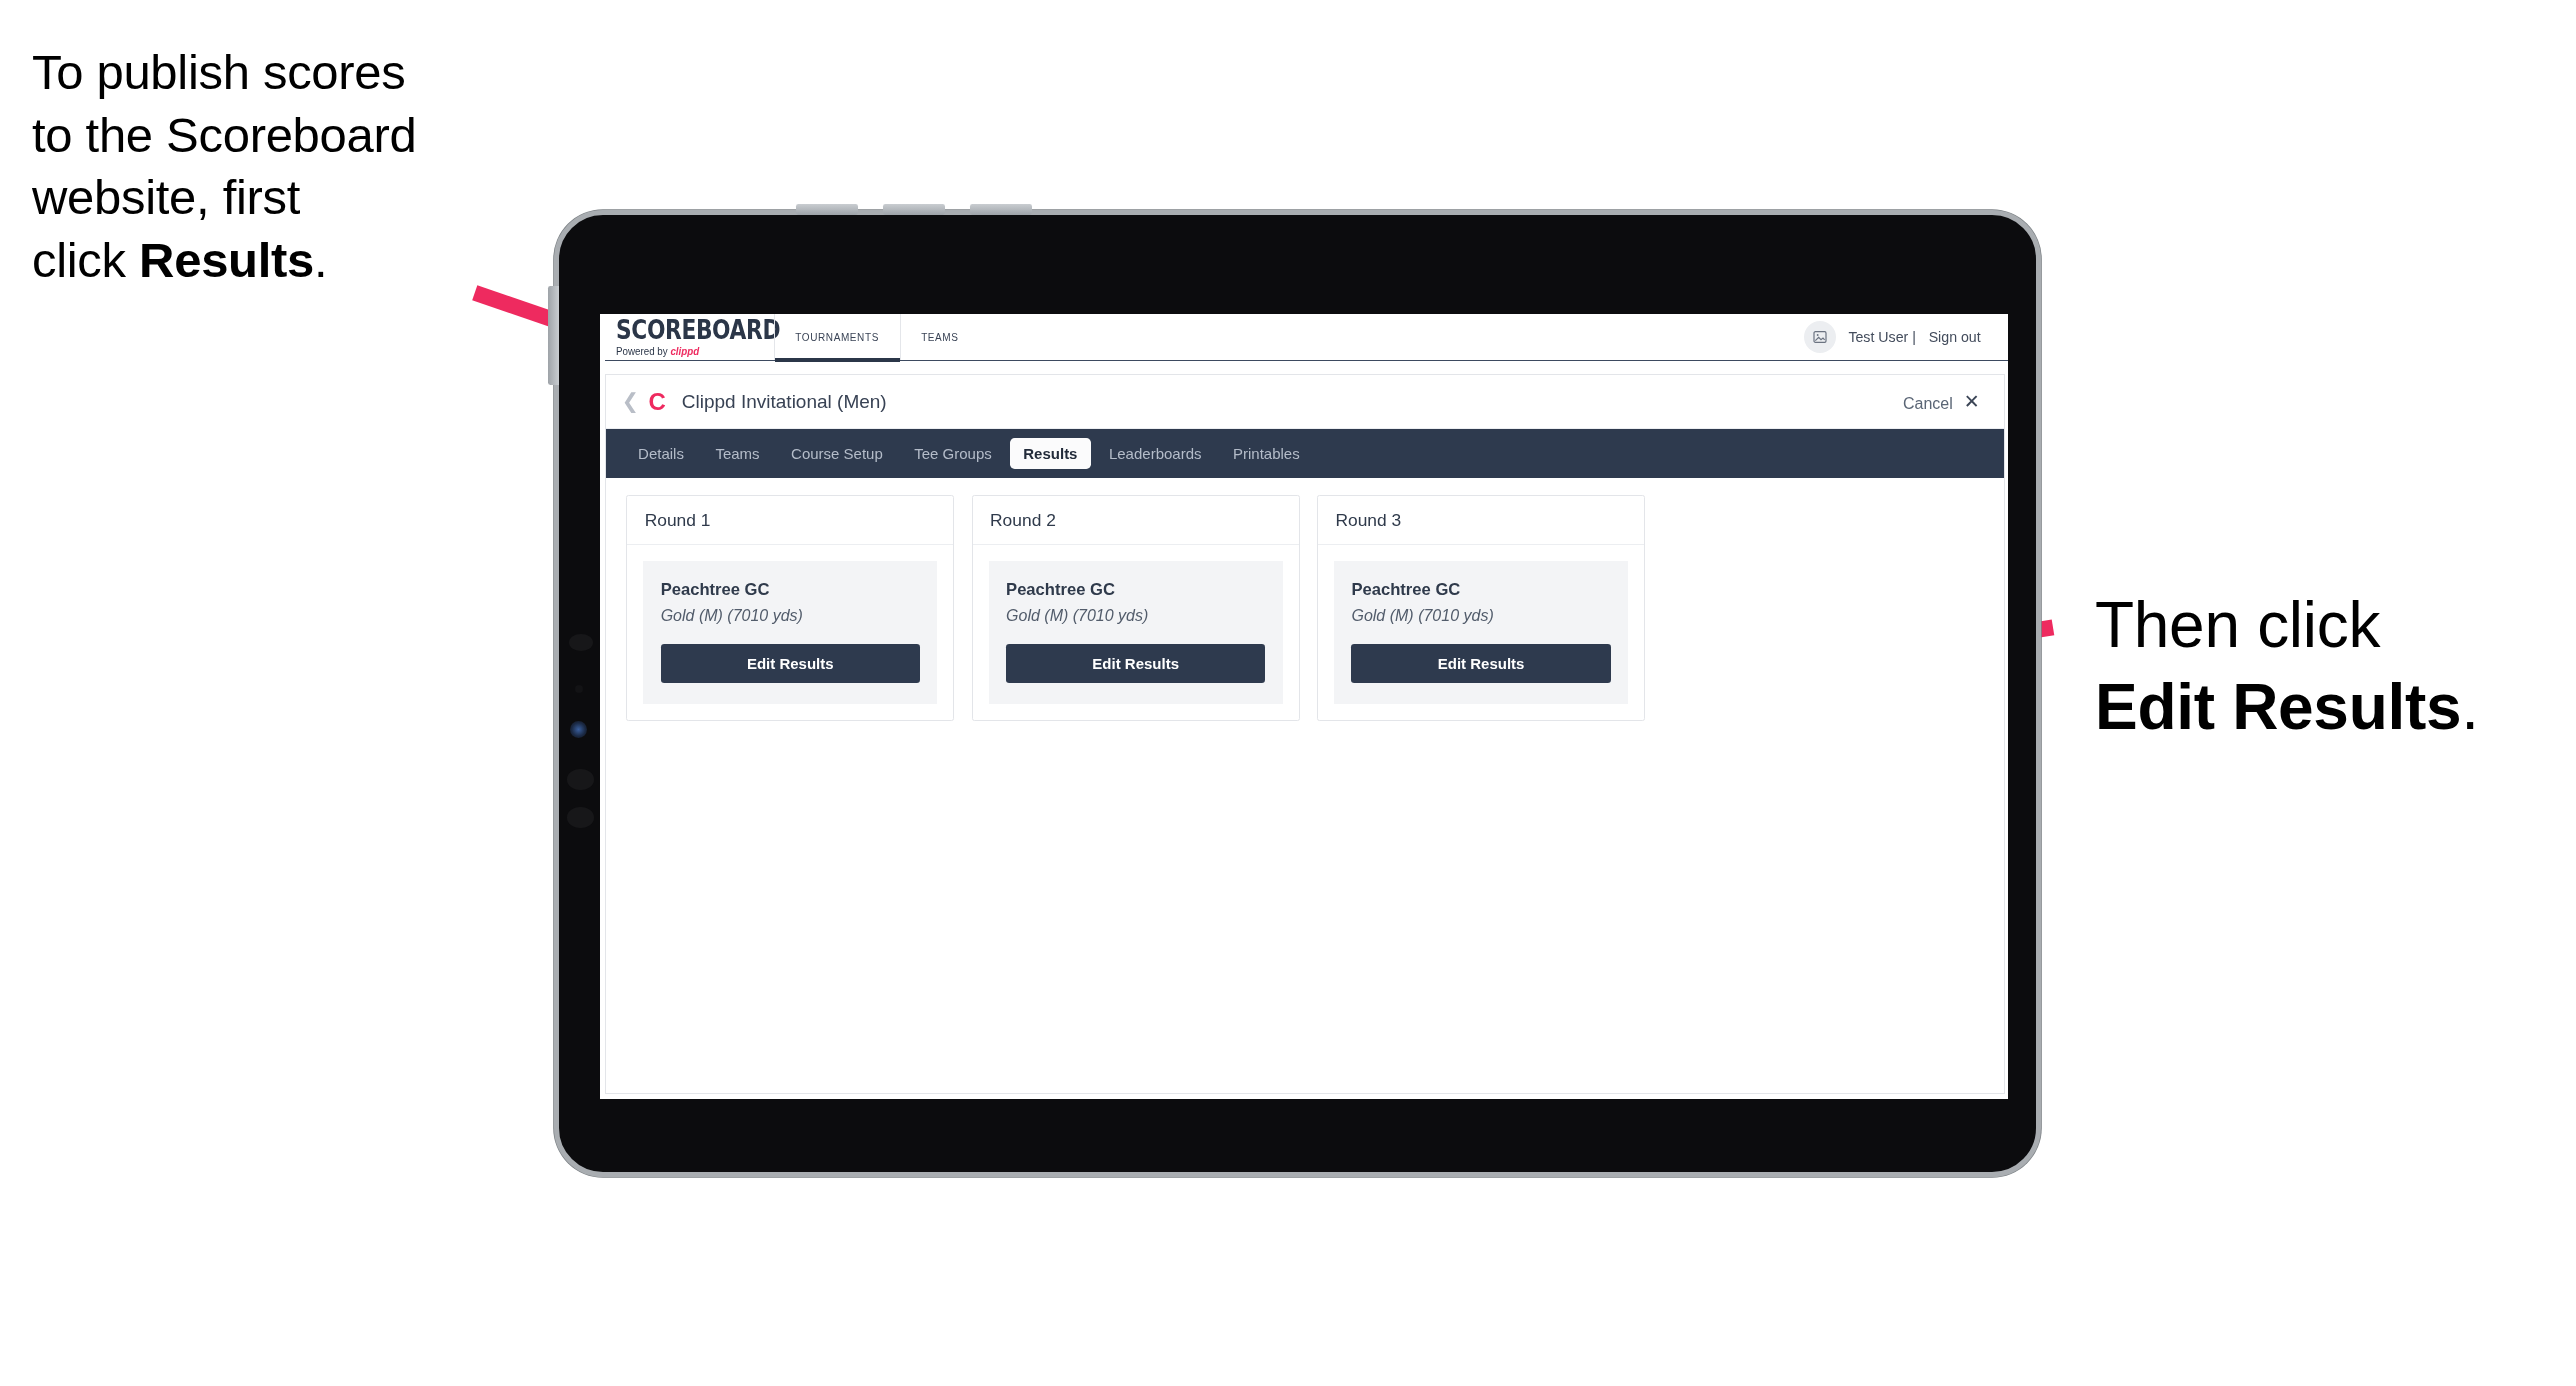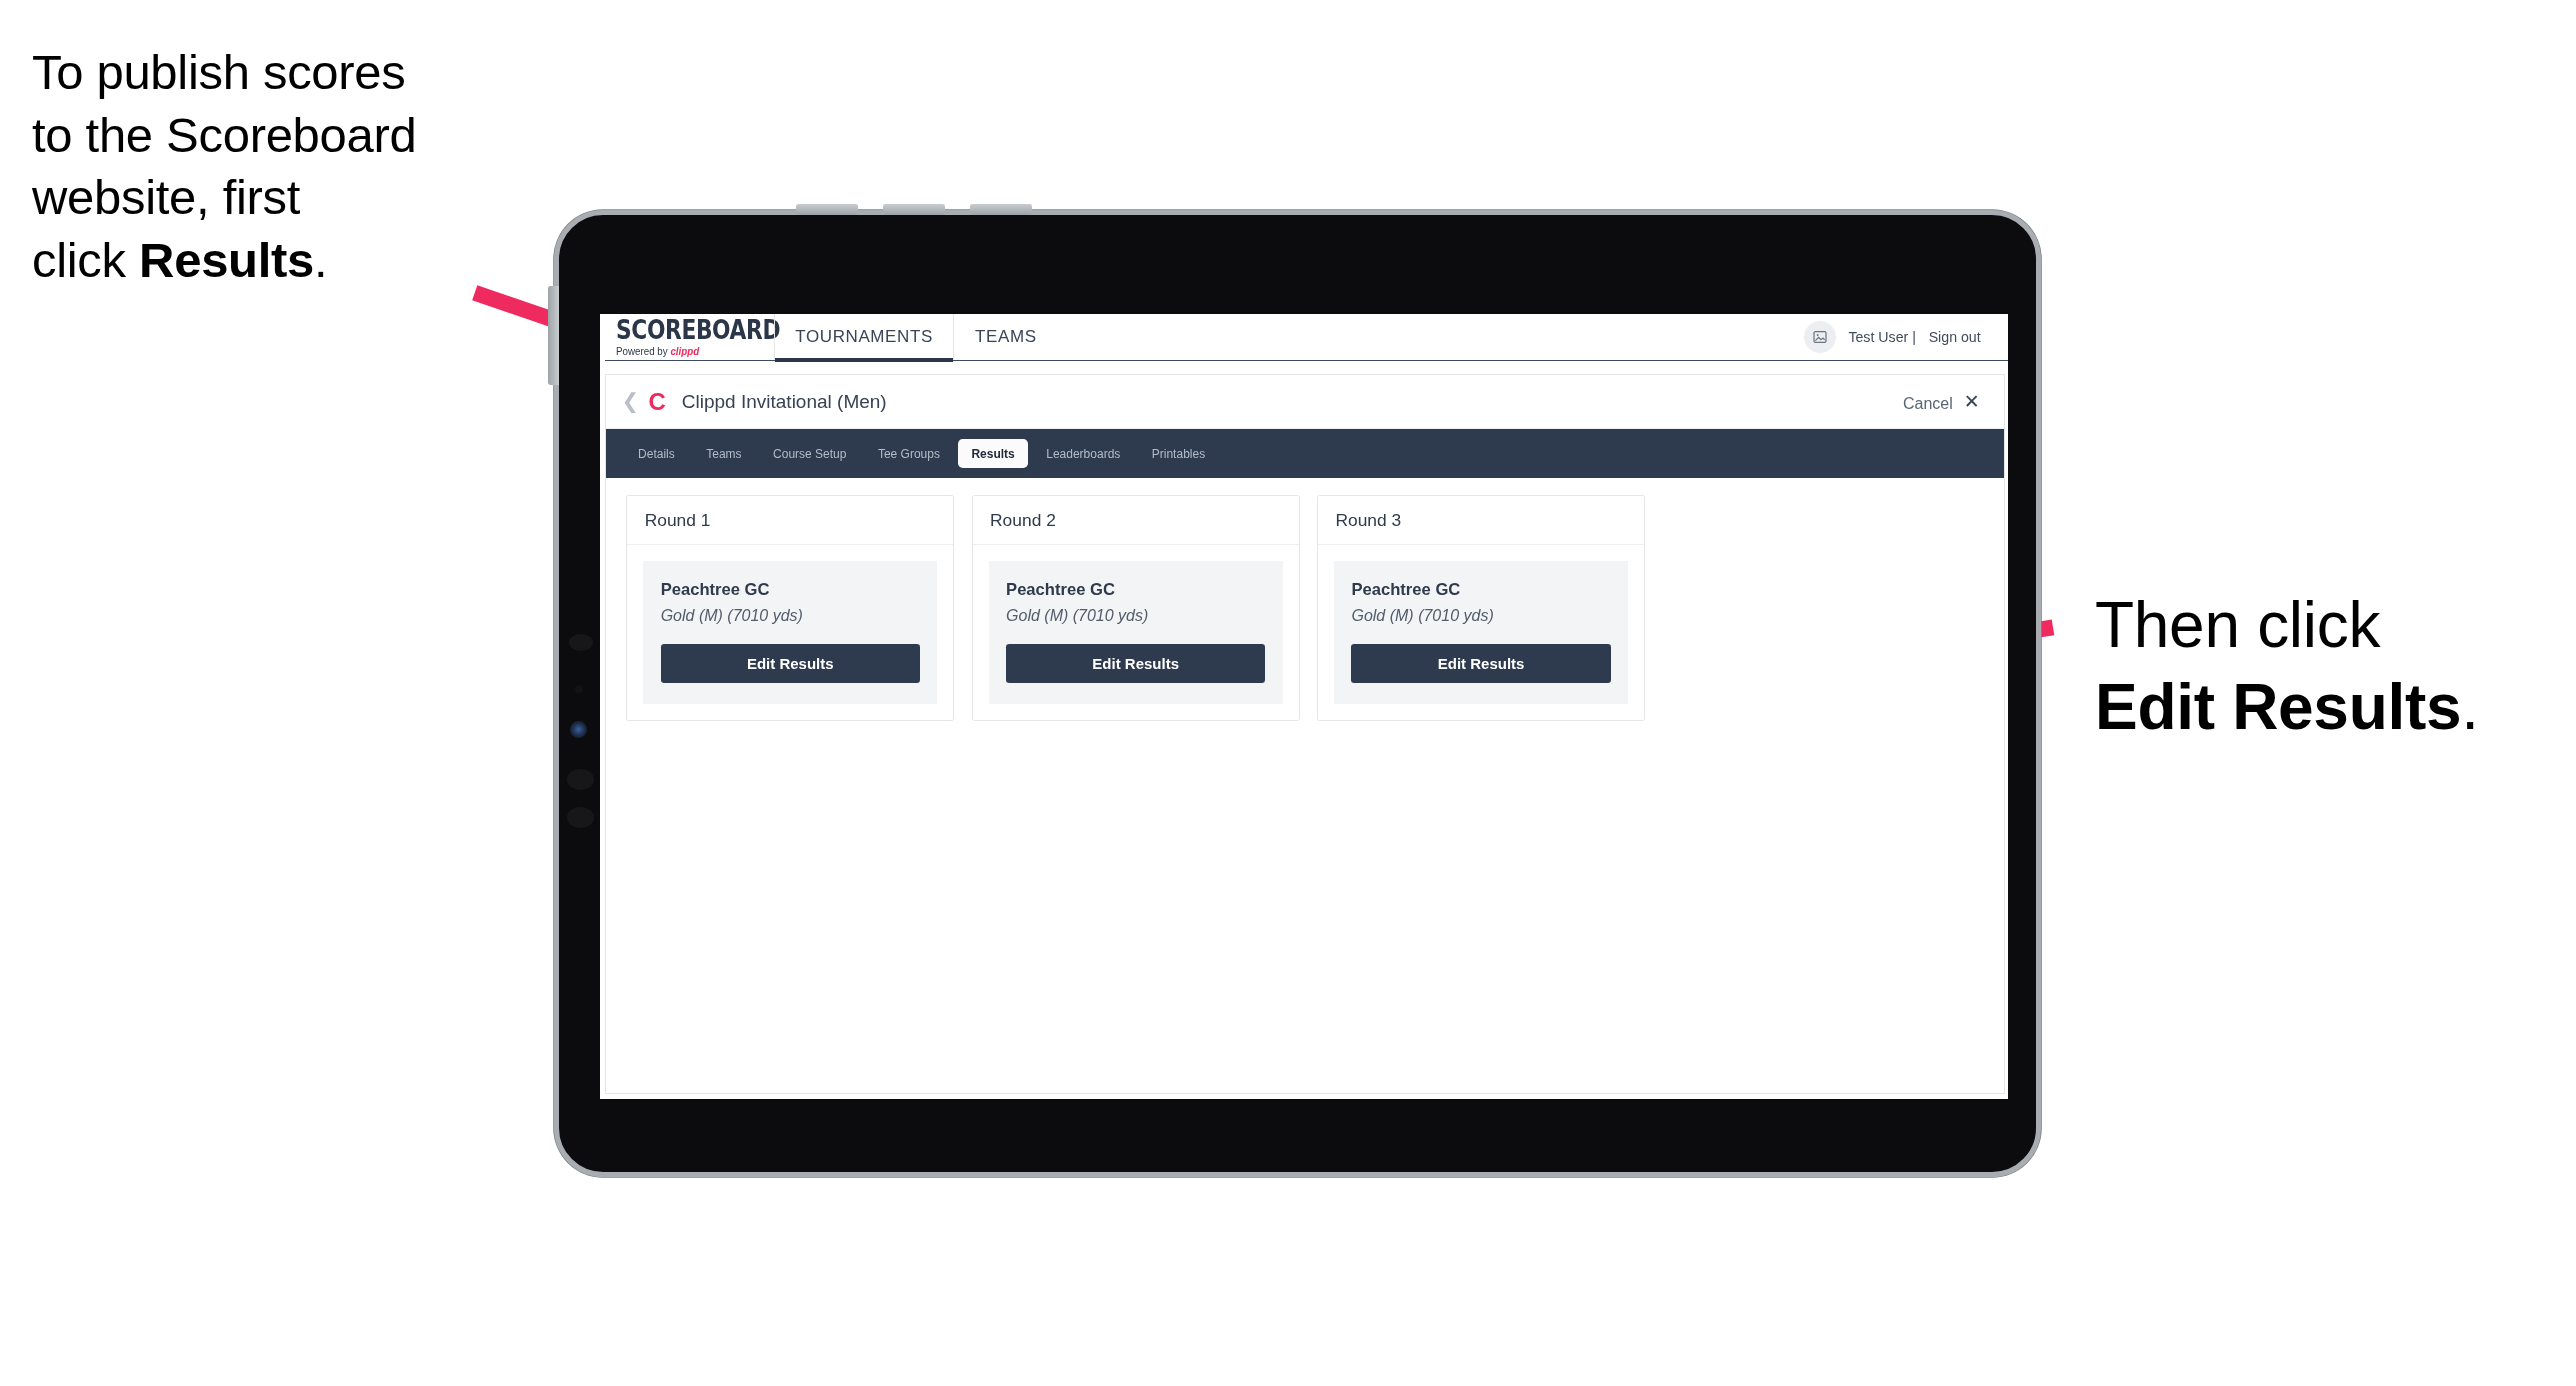--- a/index.html
+++ b/index.html
@@ -151,7 +151,7 @@
     align-items: center;
     justify-content: center;
     padding: 0 20.6px;
-    font-size: 17px;
+    font-size: 10px;
     letter-spacing: 0.6px;
     color: #3a4456;
     border-left: 0.8px solid #e4e6ea;

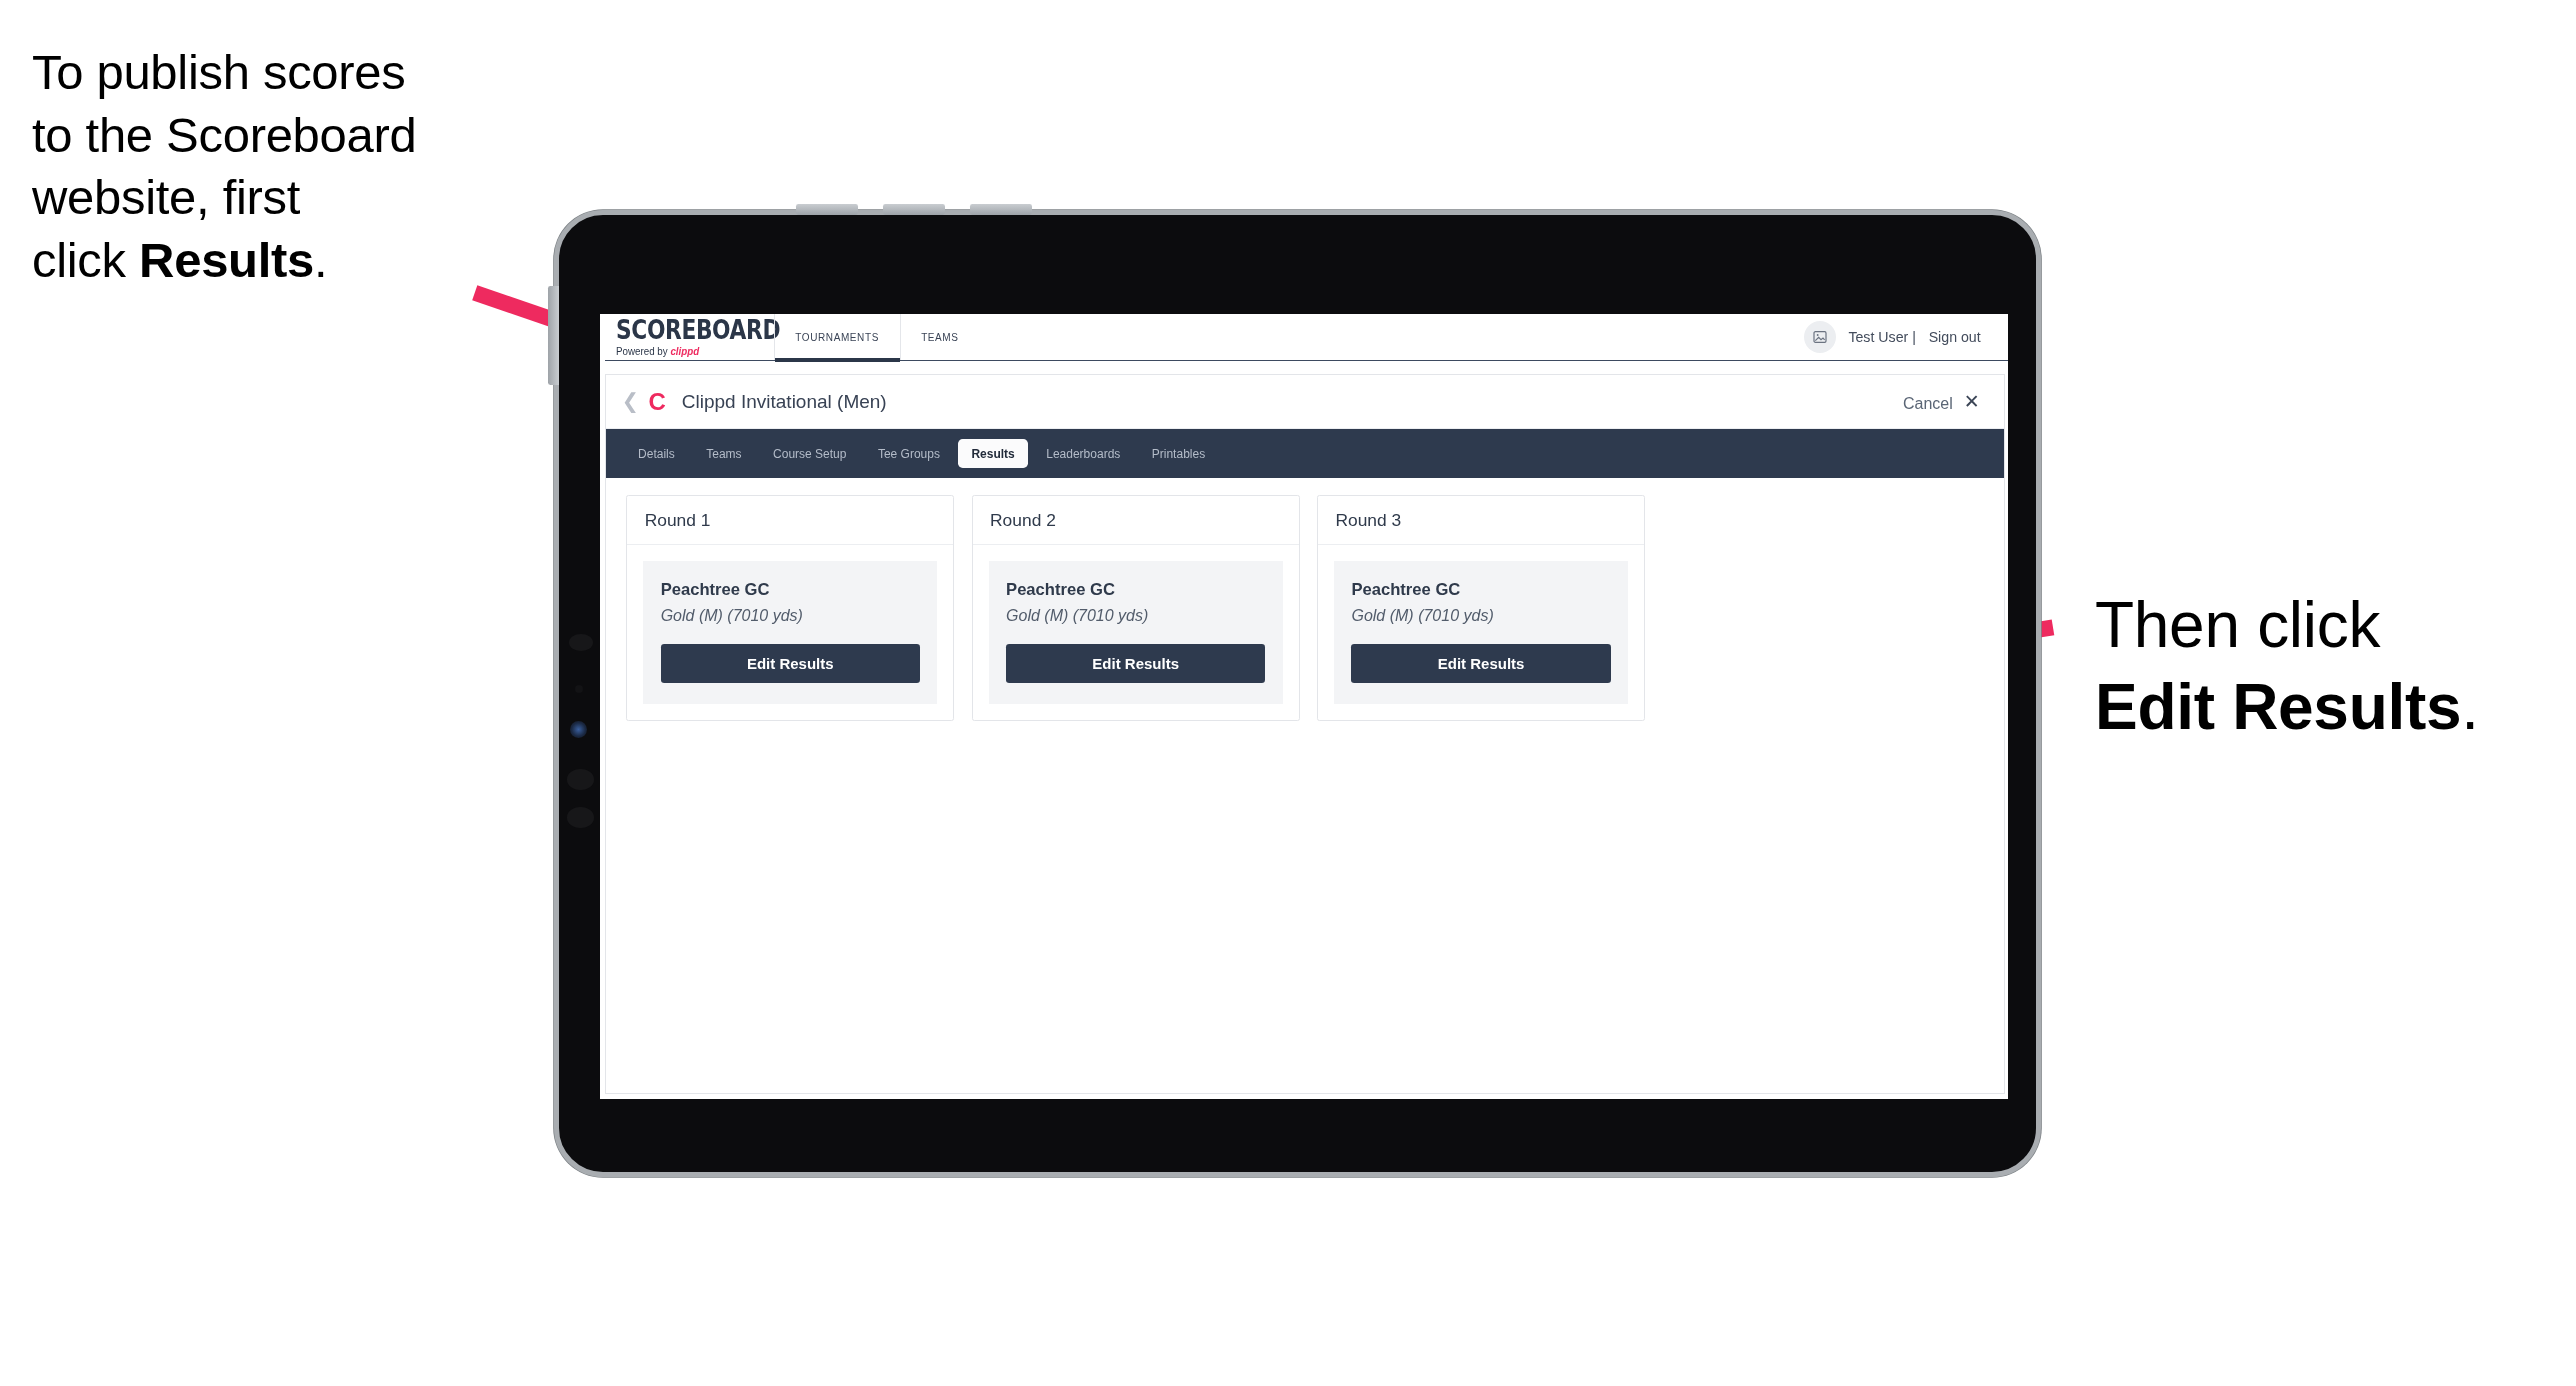--- a/index.html
+++ b/index.html
@@ -242,7 +242,7 @@
     box-sizing: border-box;
   }
   .ntab {
-    font-size: 12px;
+    font-size: 15px;
     color: #b4bcc9;
     padding: 7.1px 13.4px;
     border-radius: 4.7px;

